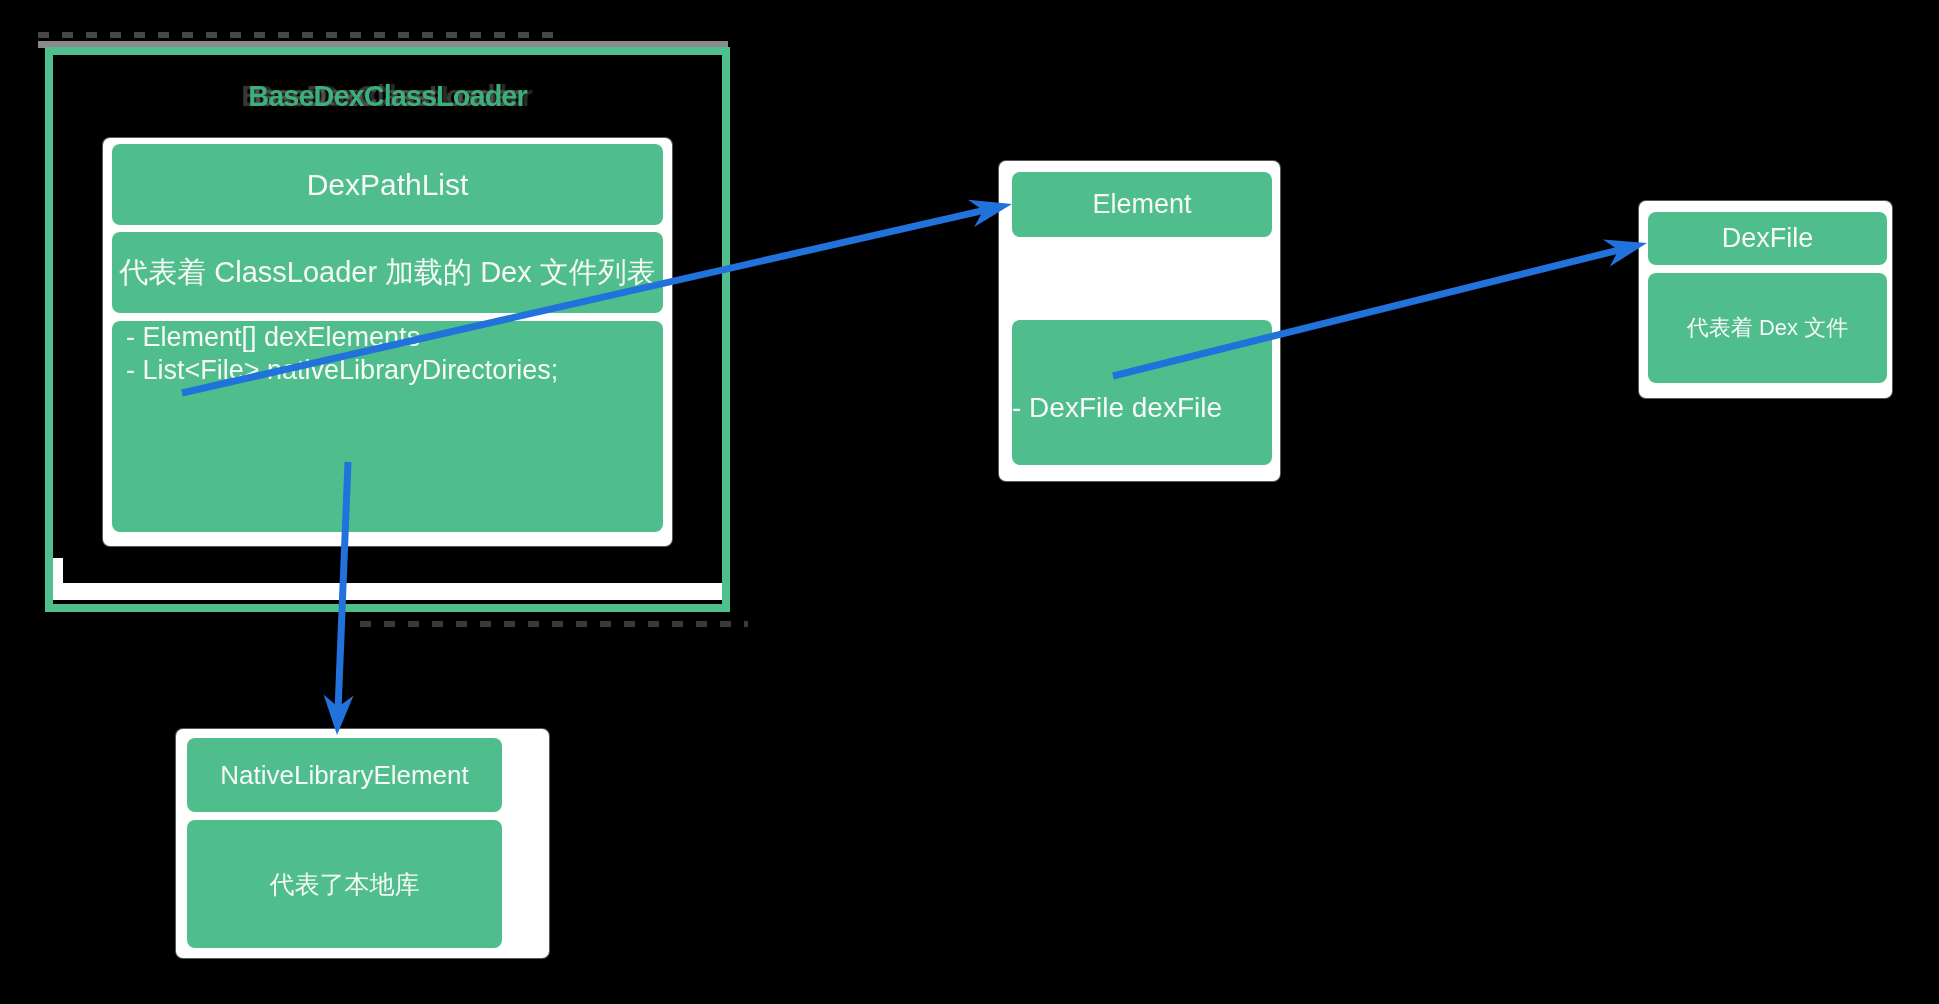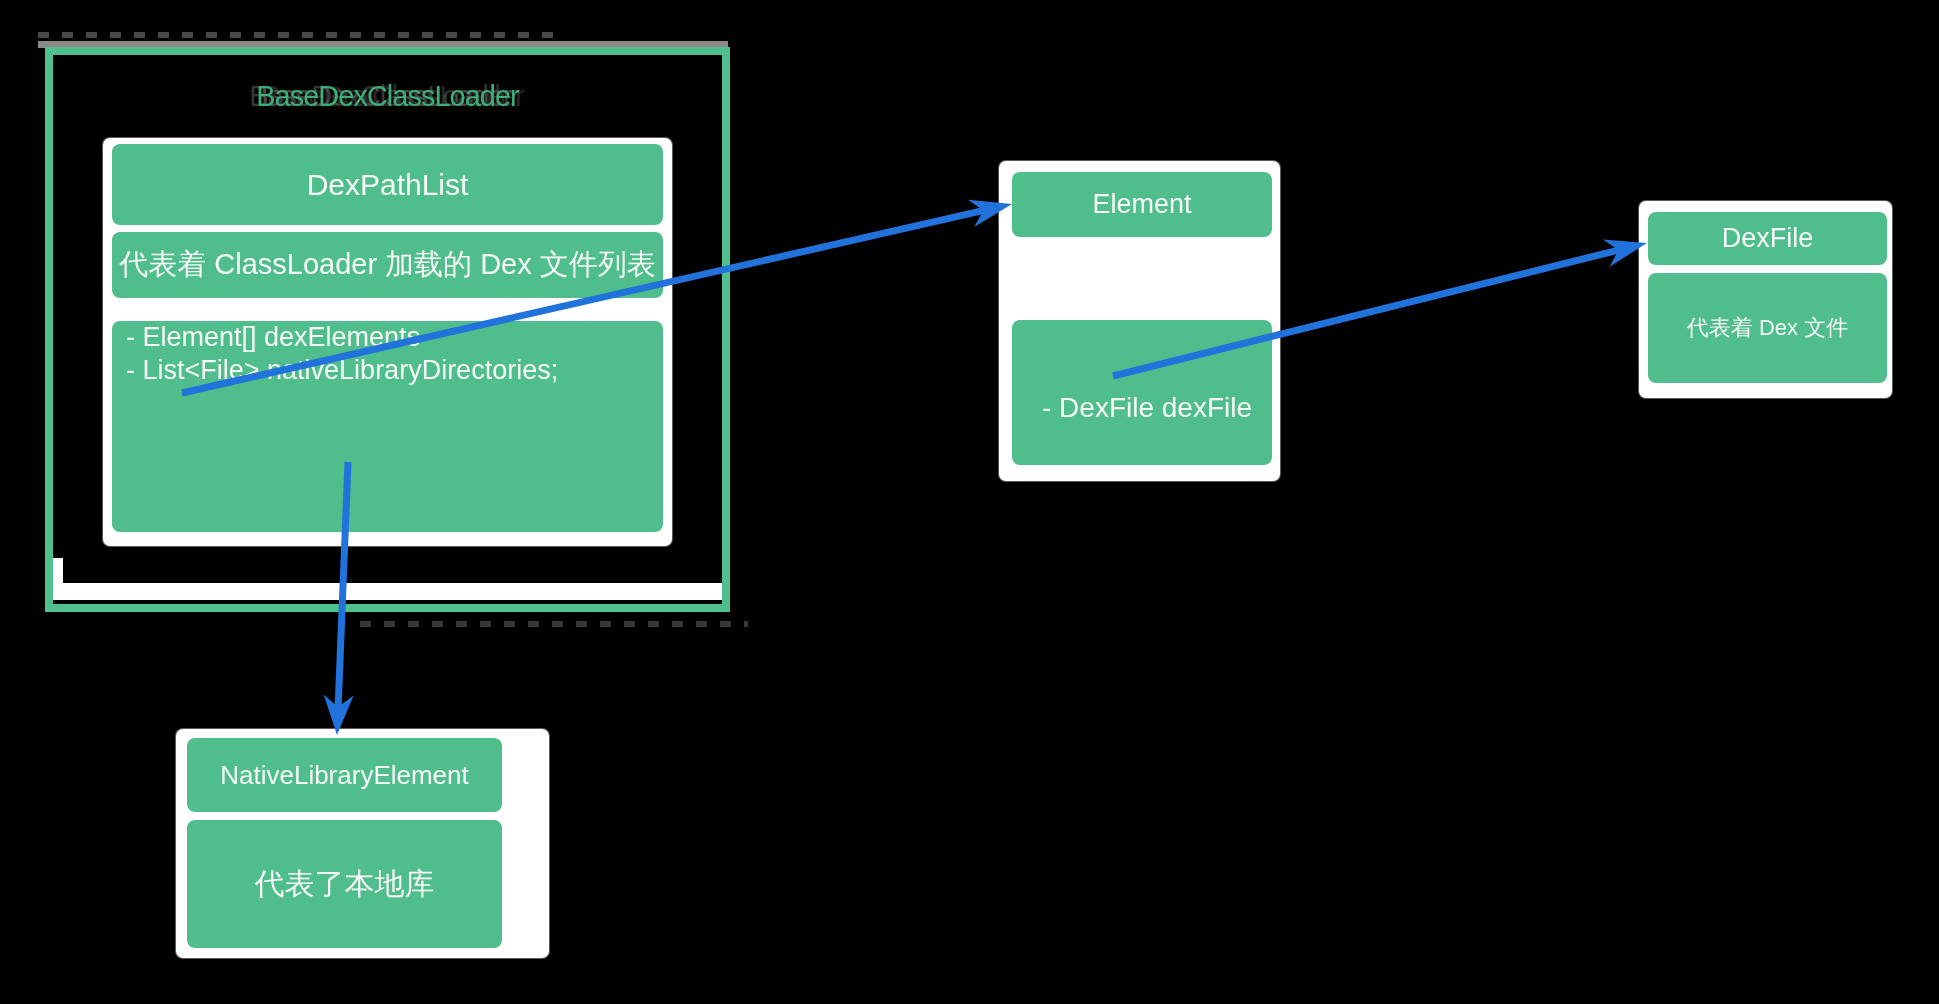--- a/index.html
+++ b/index.html
@@ -25,7 +25,7 @@
   
   .group{left:45px;top:47px;width:685px;height:565px;border:8px solid var(--green)}
   .group-title{left:45px;top:80px;width:685px;text-align:center;
-    font-size:29px;font-weight:normal;color:var(--title-green);letter-spacing:-1px;
+    font-size:29px;font-weight:bold;color:var(--title-green);letter-spacing:-1px;
     text-shadow:-7px 0 1px rgba(150,150,150,.38), 5px 0 1px rgba(150,150,150,.28);}
 
   

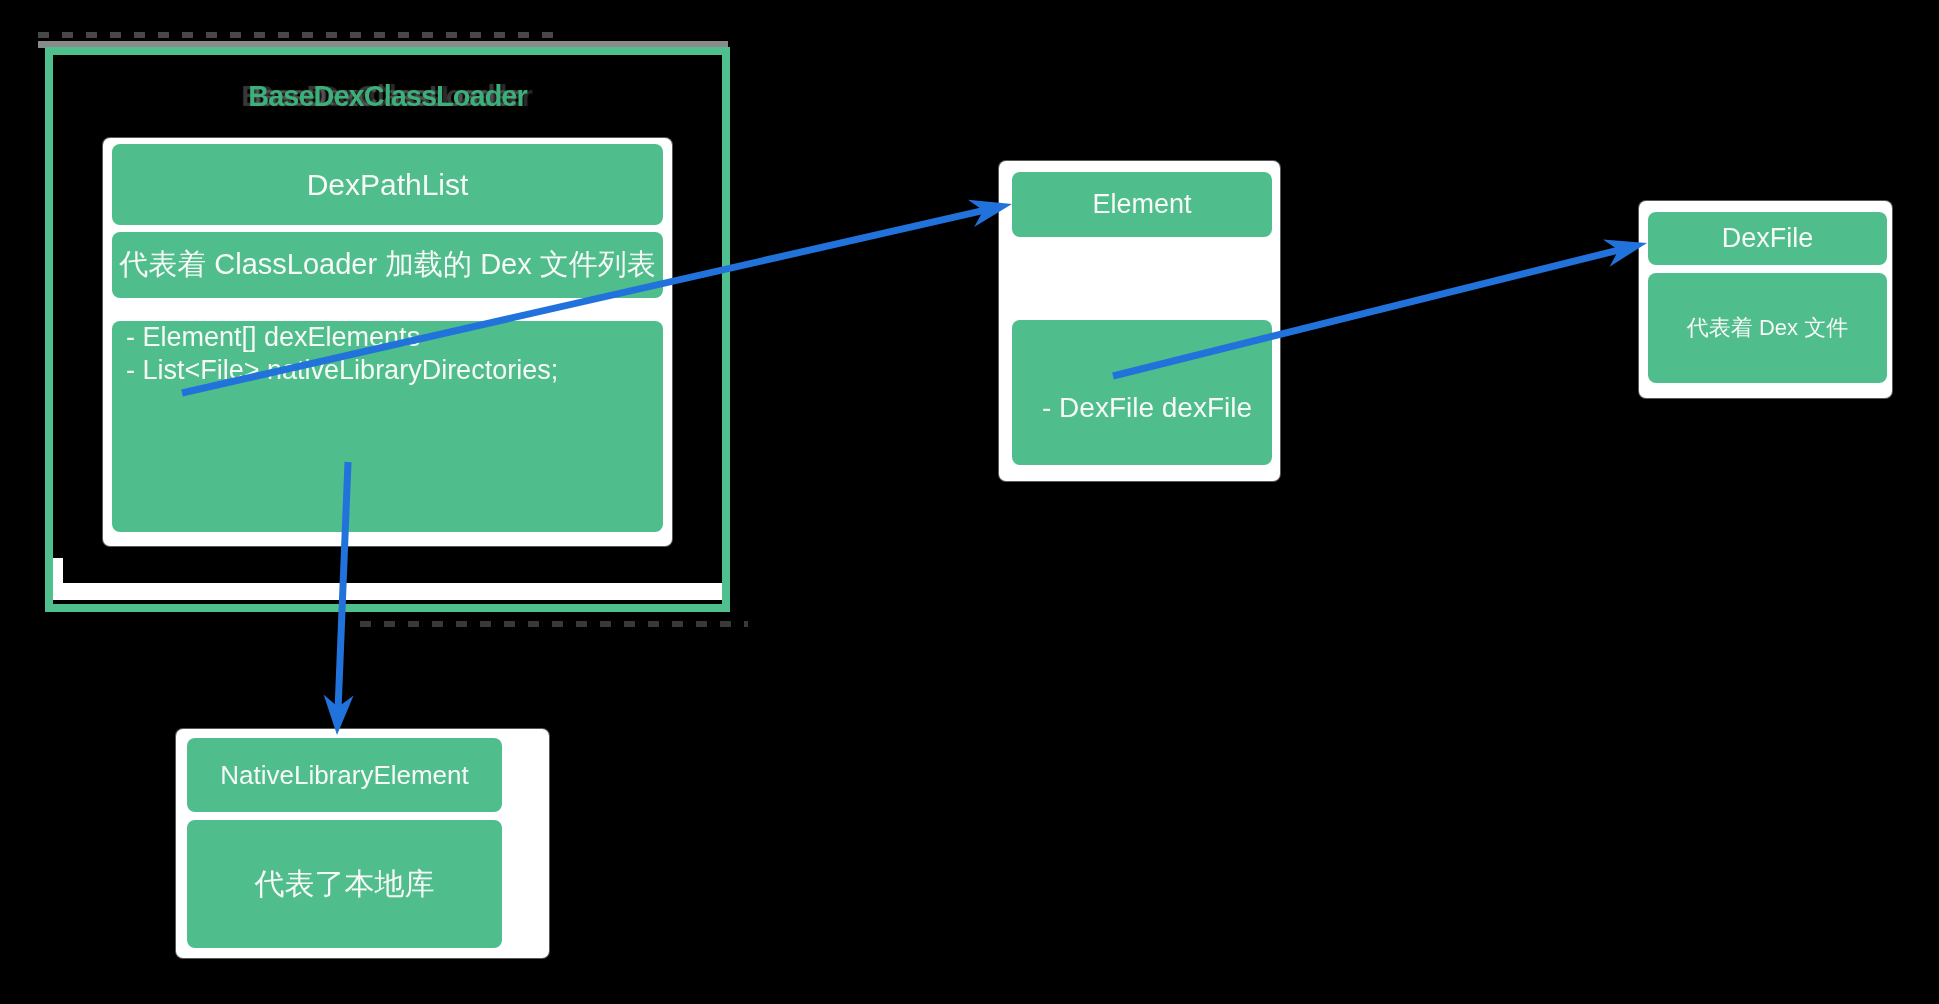--- a/index.html
+++ b/index.html
@@ -36,7 +36,7 @@
 
   .card-dpl{left:103px;top:138px;width:569px;height:408px}
   .dpl-header{left:9px;top:6px;width:551px;height:81px;font-size:30px;font-weight:normal}
-  .dpl-desc{left:9px;top:94px;width:551px;height:66px;font-size:29px}
+  .dpl-desc{left:9px;top:94px;width:551px;height:81px;font-size:29px}
   .dpl-fields{left:9px;top:183px;width:551px;height:211px;flex-direction:column;
     align-items:flex-start;padding-left:14px;font-size:27px;line-height:33px}
 

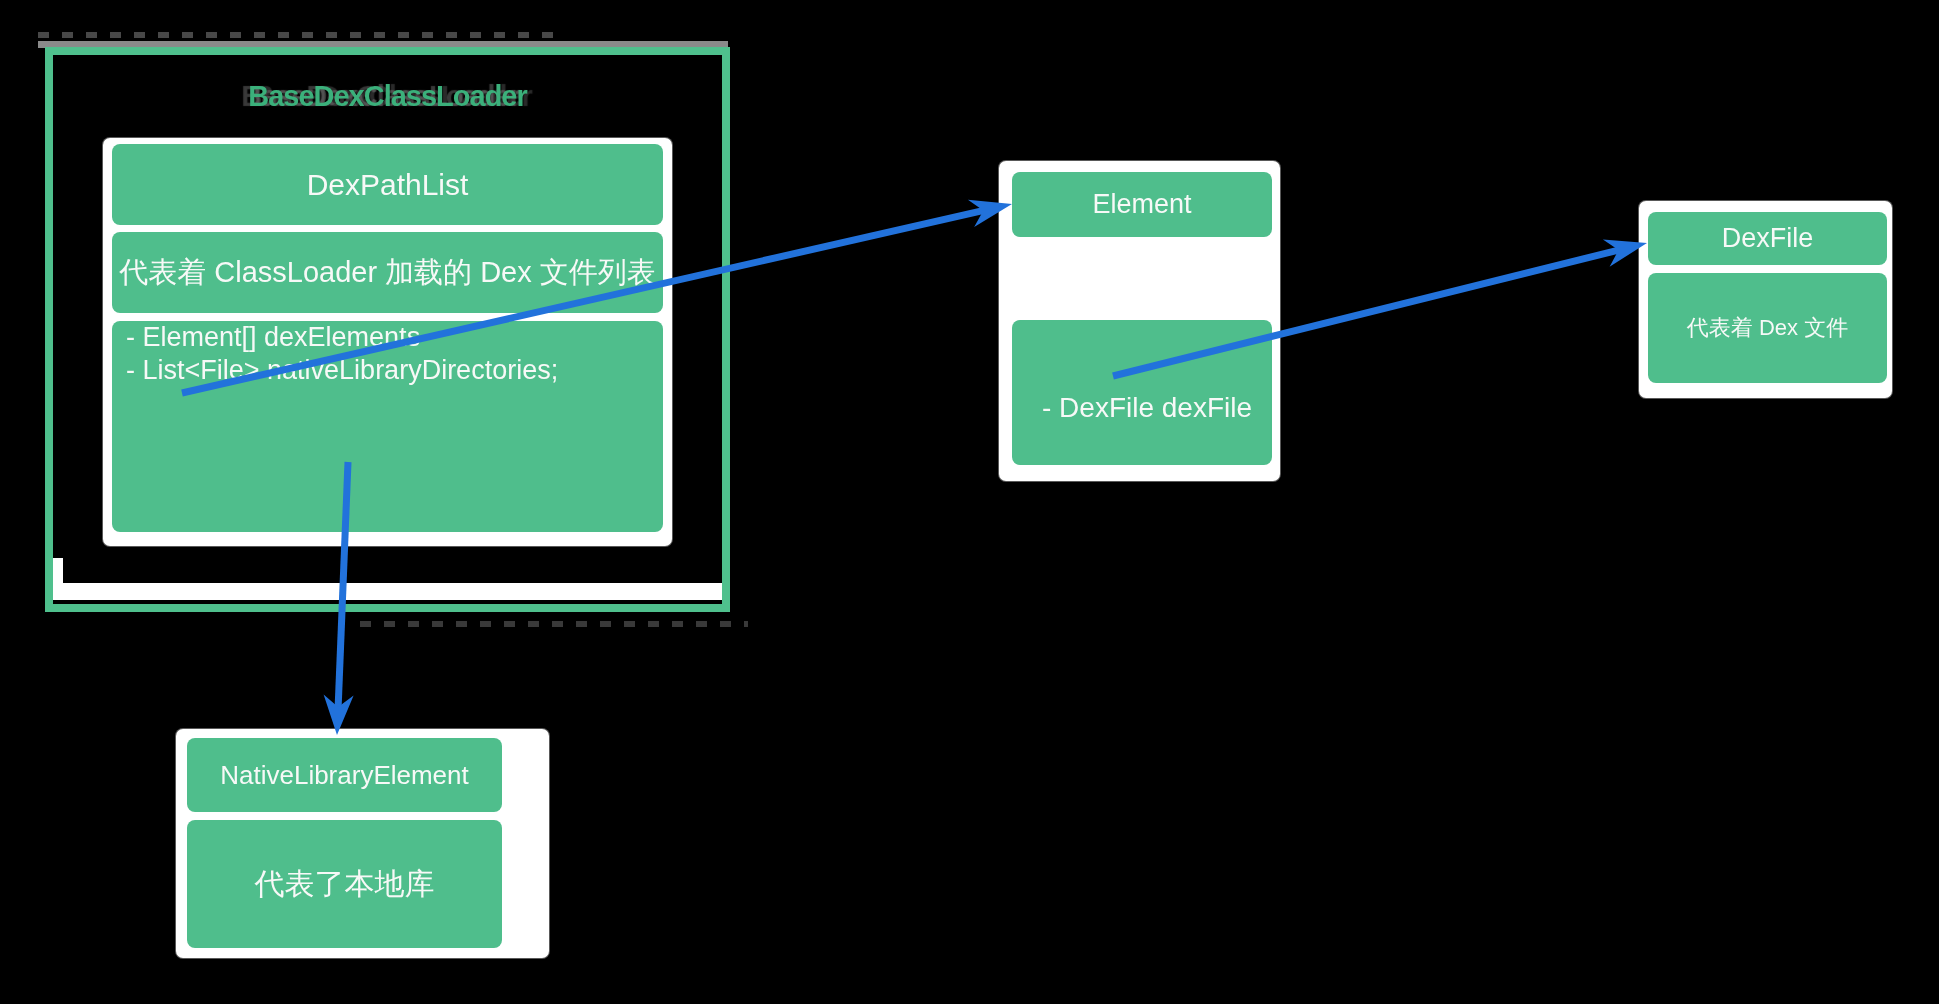--- a/index.html
+++ b/index.html
@@ -44,7 +44,7 @@
   .el-header{left:13px;top:11px;width:260px;height:65px;font-size:27px;font-weight:normal}
   .el-desc{left:13px;top:84px;width:260px;height:67px;font-size:29px}
   .el-fields{left:13px;top:159px;width:260px;height:145px;align-items:center;
-    padding-top:30px;padding-left:30px;font-size:28px}
+    padding-top:30px;font-size:28px}
 
   .card-df{left:1639px;top:201px;width:253px;height:197px}
   .df-header{left:9px;top:11px;width:239px;height:53px;font-size:27px;font-weight:normal}

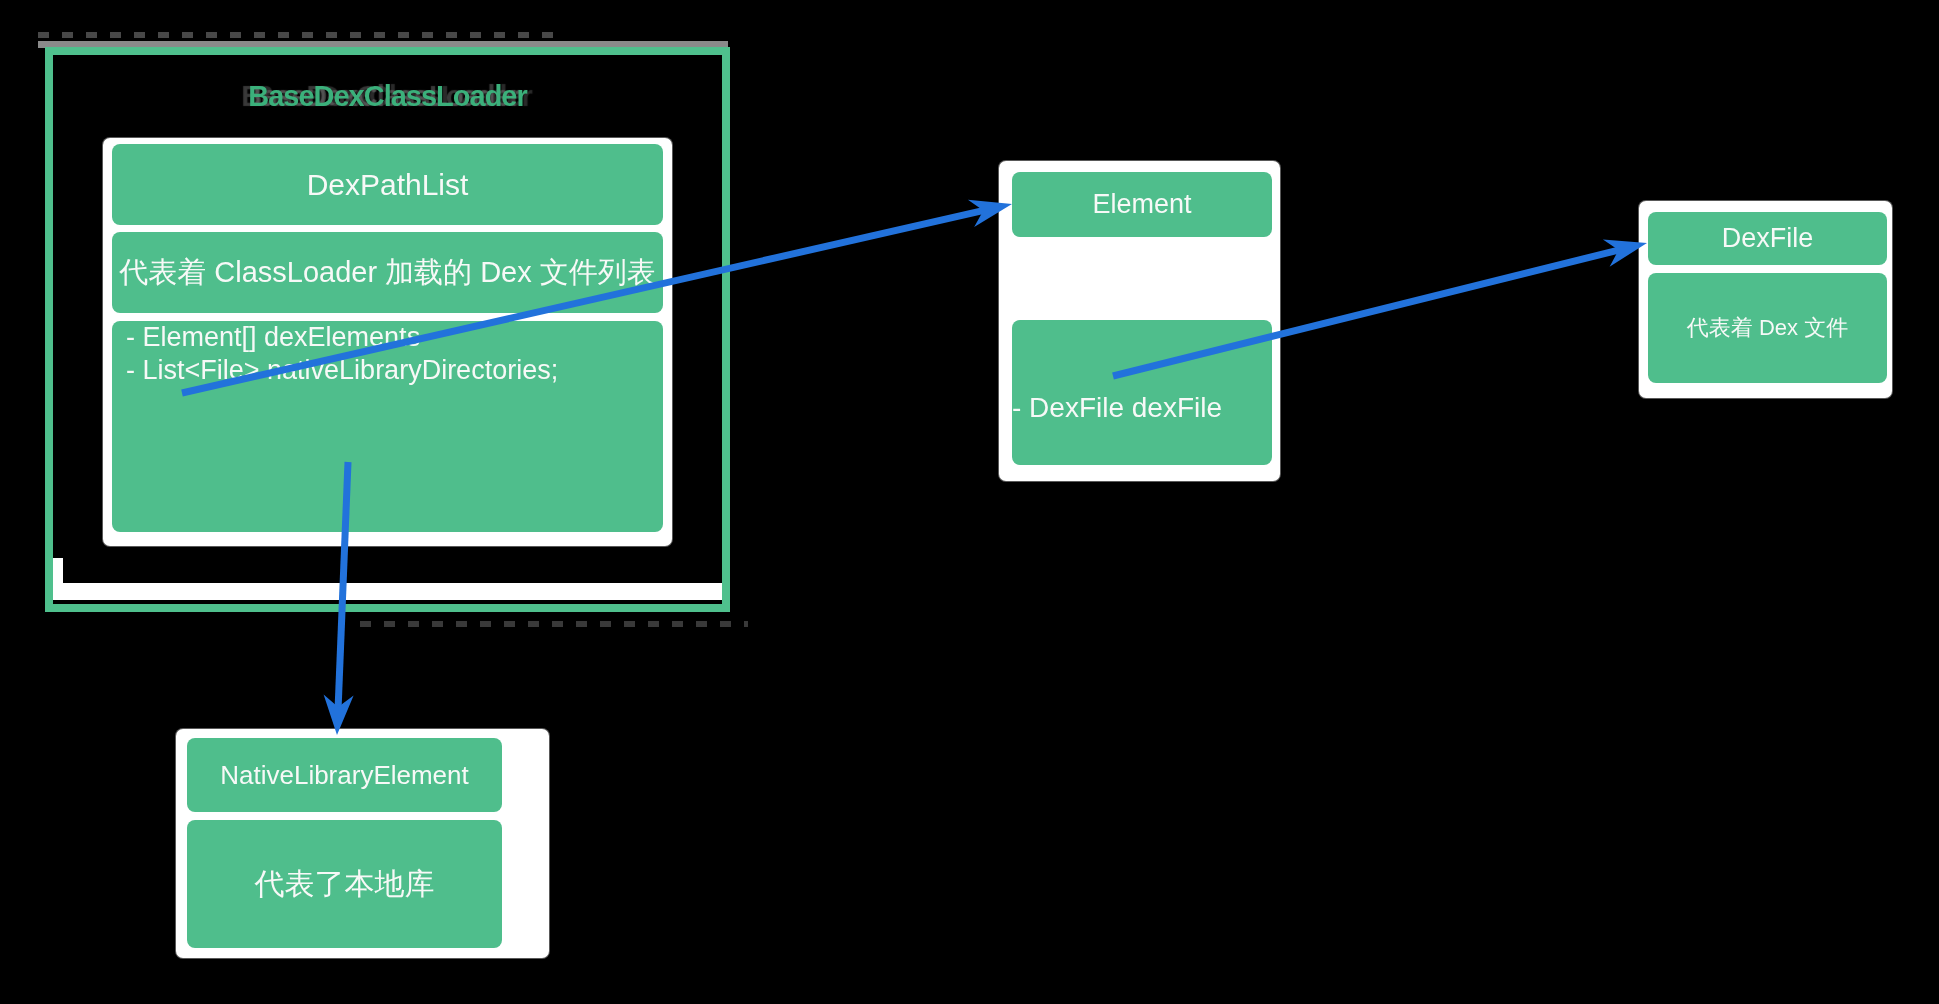--- a/index.html
+++ b/index.html
@@ -52,7 +52,7 @@
 
   .card-nle{left:176px;top:729px;width:373px;height:229px}
   .nle-header{left:11px;top:9px;width:315px;height:74px;font-size:26px}
-  .nle-desc{left:11px;top:91px;width:315px;height:128px;font-size:30px}
+  .nle-desc{left:11px;top:91px;width:315px;height:128px;font-size:25px}
 
   
   #arrows{position:absolute;left:0;top:0;width:1939px;height:1004px;pointer-events:none}

